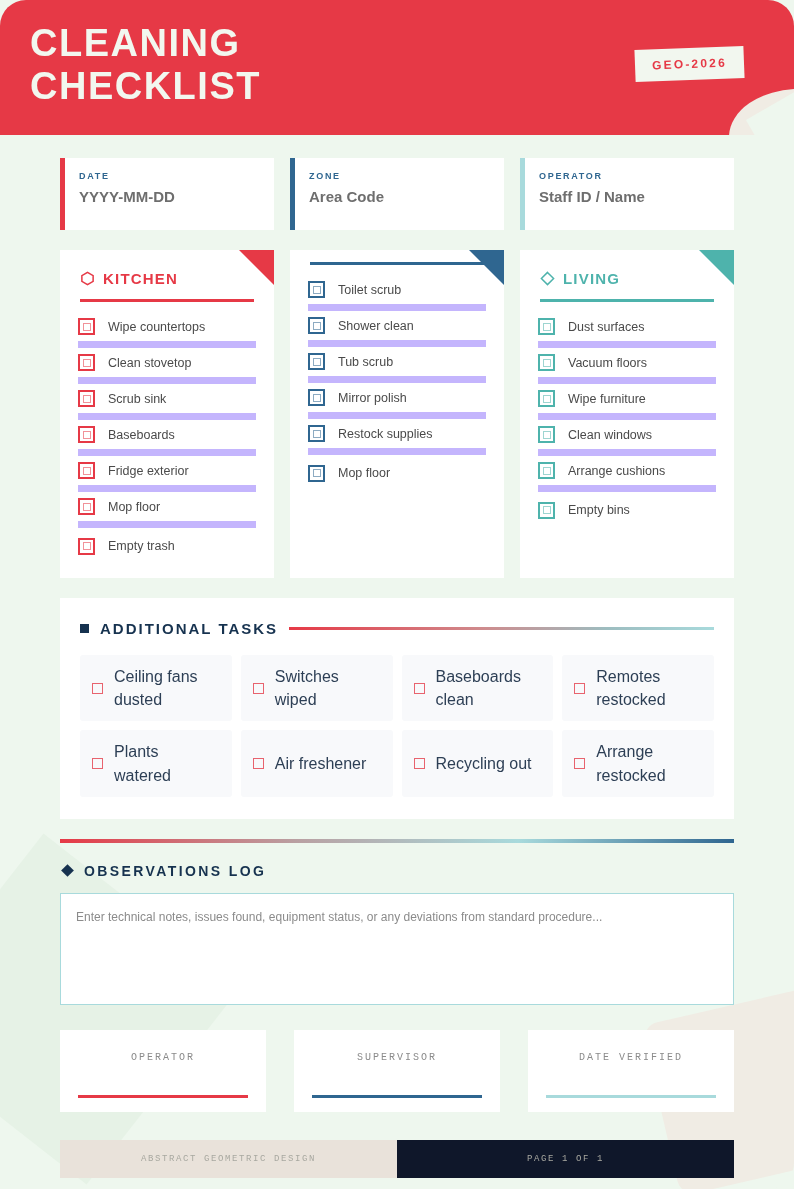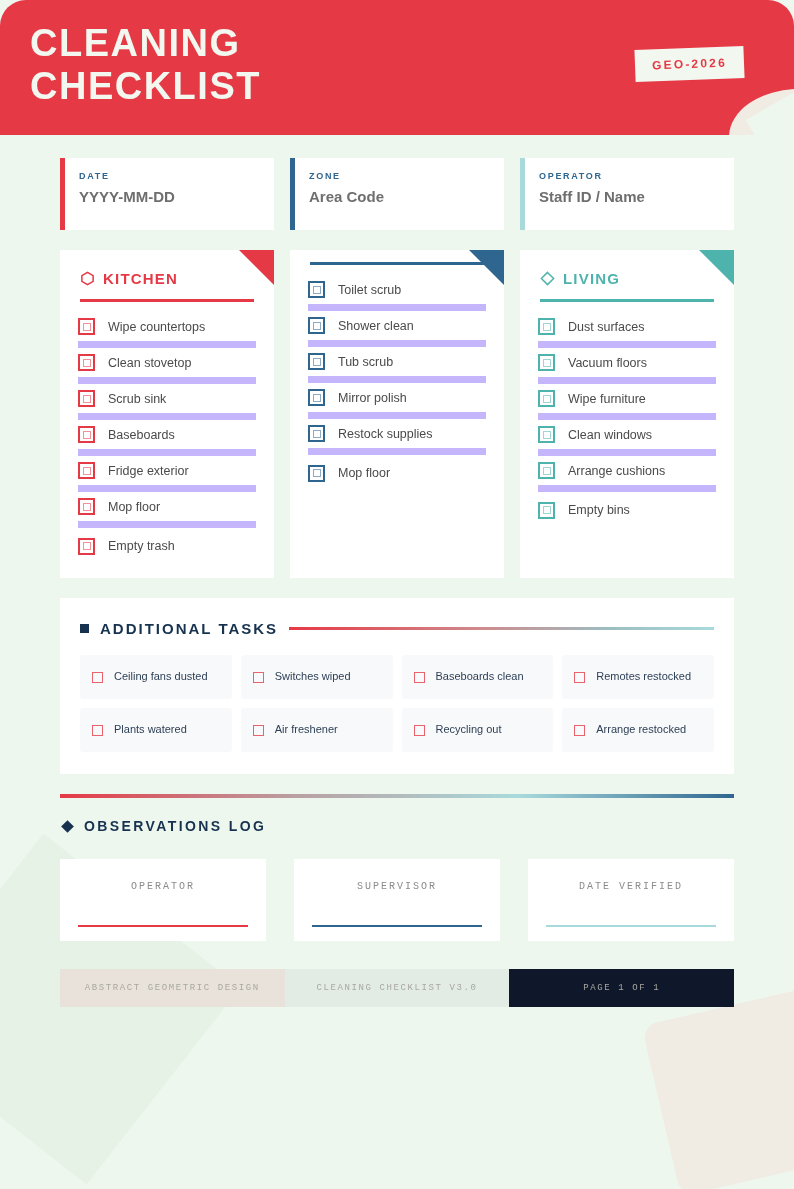--- a/index.html
+++ b/index.html
@@ -242,7 +242,7 @@
     border: 1.5px solid #e8636e;
   }
   .chip-label {
-    font-size: 11px;
+    font-size: 16px;
     color: #2d3f55;
     line-height: 1.45;
   }

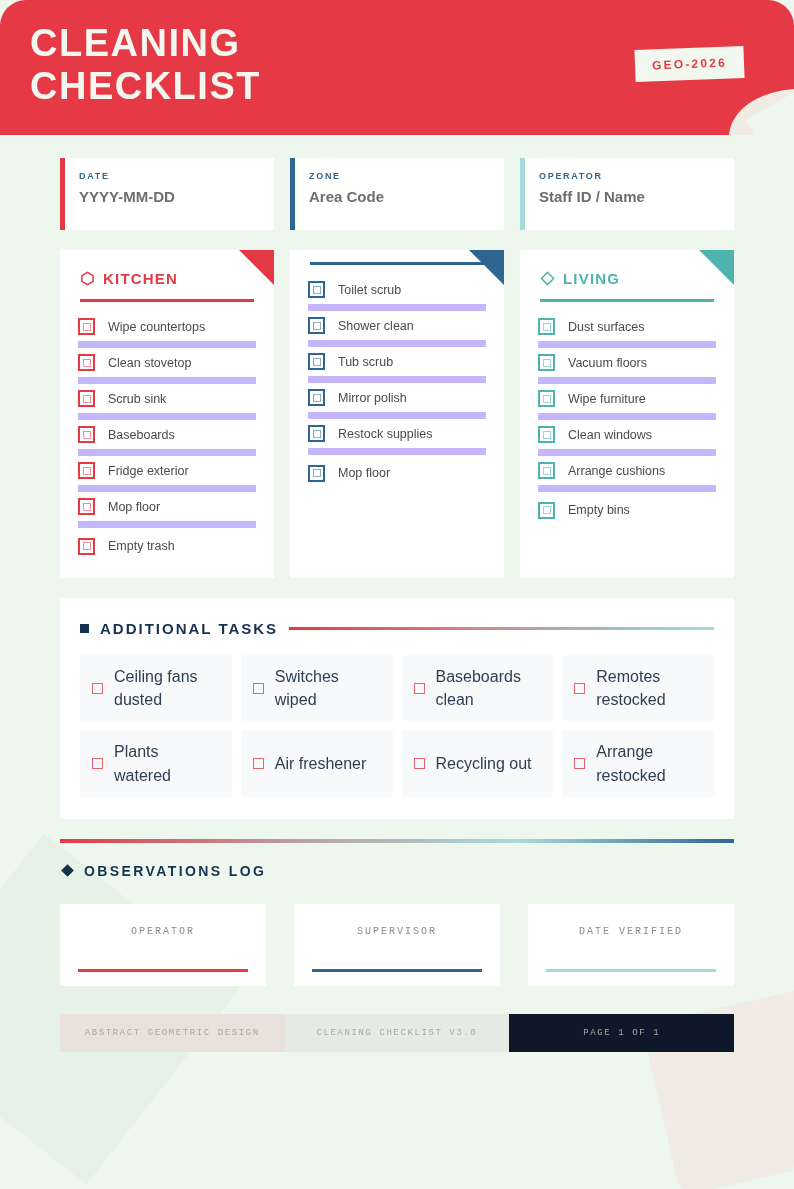--- a/index.html
+++ b/index.html
@@ -568,6 +568,9 @@
       <span class="obs-diamond"></span>
       <span class="obs-title">OBSERVATIONS LOG</span>
     </div>
+    <div class="obs-box">
+      <div class="obs-ph">Enter technical notes, issues found, equipment status, or any deviations from standard procedure...</div>
+    </div>
   </div>
 
   <div class="sigs" id="sigs">

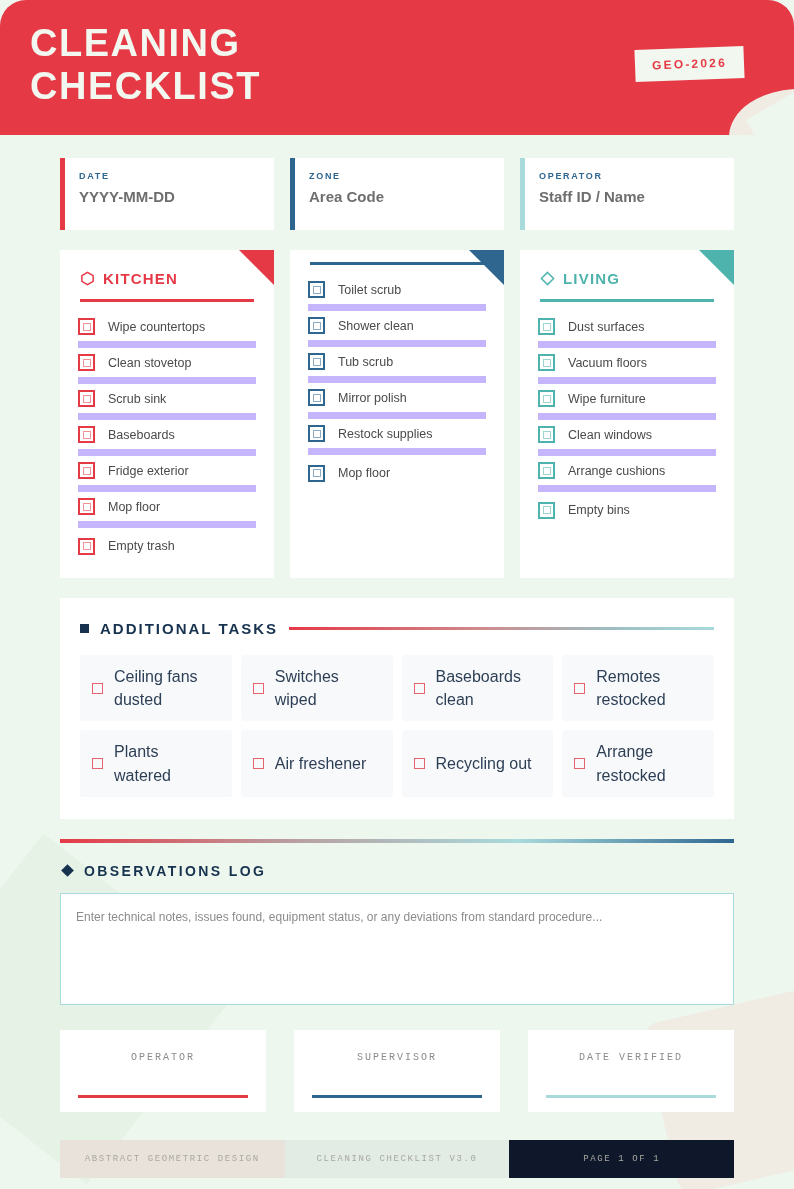--- a/index.html
+++ b/index.html
@@ -590,7 +590,6 @@
 
   <div class="footer" id="footer">
       <div class="foot-cell c1">ABSTRACT GEOMETRIC DESIGN</div>
-      <div class="foot-cell c2">CLEANING CHECKLIST V3.0</div>
       <div class="foot-cell c3">PAGE 1 OF 1</div>
     </div>
 

